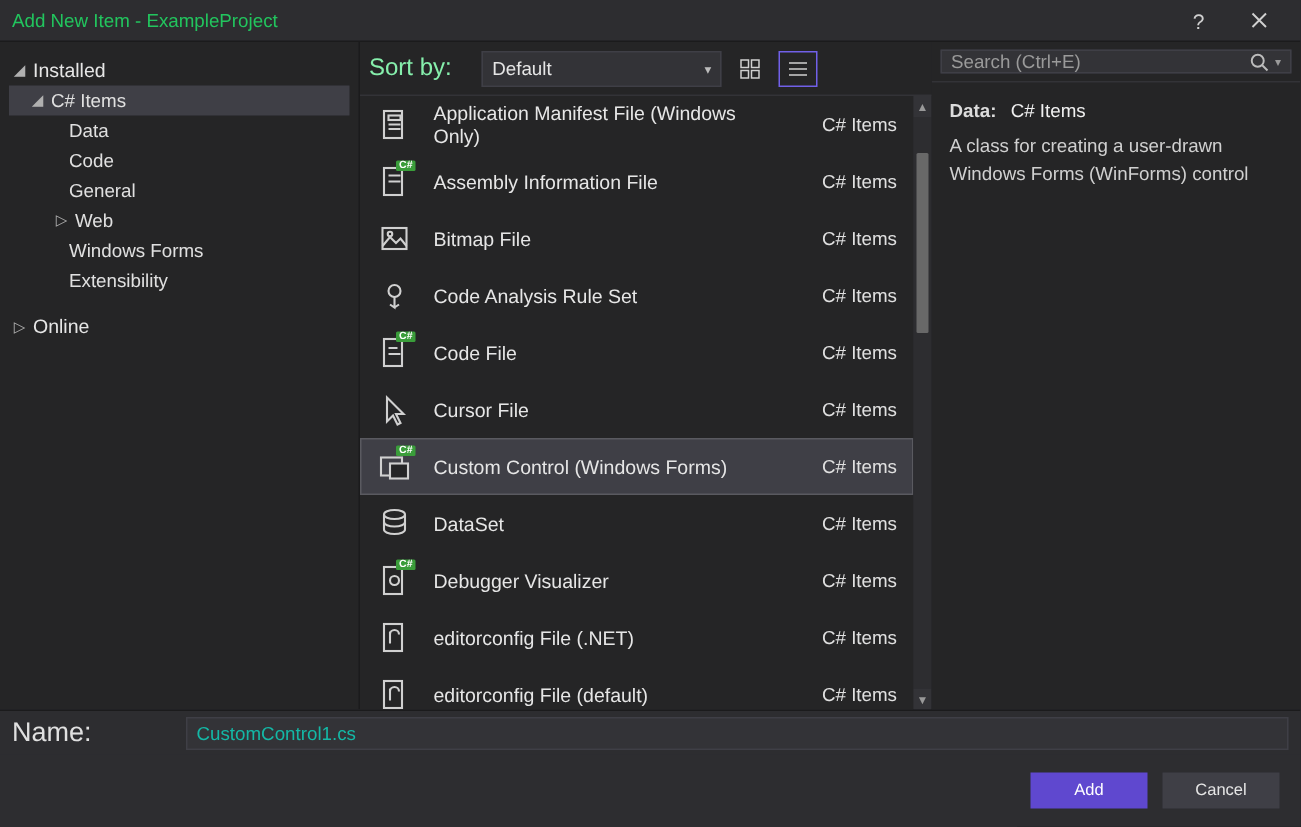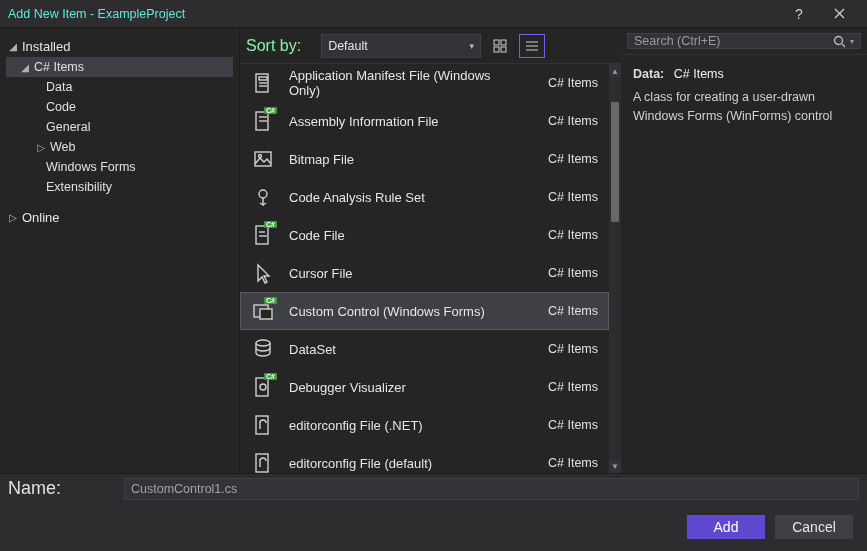--- a/index.html
+++ b/index.html
@@ -7,7 +7,7 @@
 
   
   .titlebar { height: 28px; display: flex; align-items: center; padding: 0 8px; background: #2d2d30; border-bottom: 1px solid #1b1b1c; }
-  .titlebar .title { flex: 1; color: #5eead4; font-size: 12.5px; }
+  .titlebar .title { flex: 1; color: #22c55e; font-size: 12.5px; }
   .titlebar .tb-btn { width: 40px; height: 28px; display: flex; align-items: center; justify-content: center; color: #d0d0d0; cursor: default; }
   .titlebar .tb-btn svg, .titlebar .tb-btn span { pointer-events: none; }
 

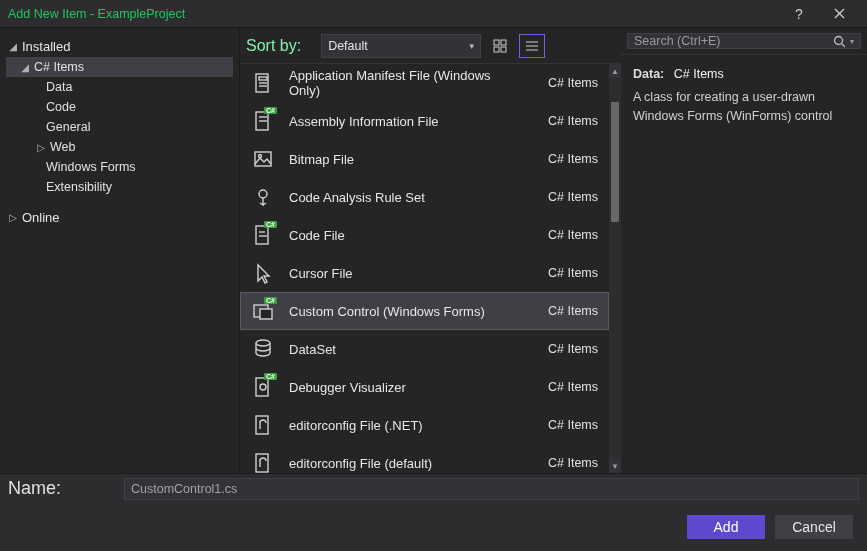--- a/index.html
+++ b/index.html
@@ -64,7 +64,7 @@
   
   .namebar { height: 30px; display:flex; align-items:center; padding: 4px 8px; background:#2d2d30; gap: 12px; border-top:1px solid #1b1b1c;}
   .namebar .lbl { width: 104px; color:#e0e0e0; font-size:18px;}
-  .namebar input { flex:1; background:#333337; border:1px solid #3f3f46; height:22px; padding:0 6px; color:#a3a3a3; font-size:12.5px; outline:none;}
+  .namebar input { flex:1; background:#333337; border:1px solid #3f3f46; height:22px; padding:0 6px; color:#14b8a6; font-size:12.5px; outline:none;}
 
   
   .footer { height: 48px; display:flex; justify-content:flex-end; align-items:center; padding: 0 14px; gap:10px; background:#2d2d30;}

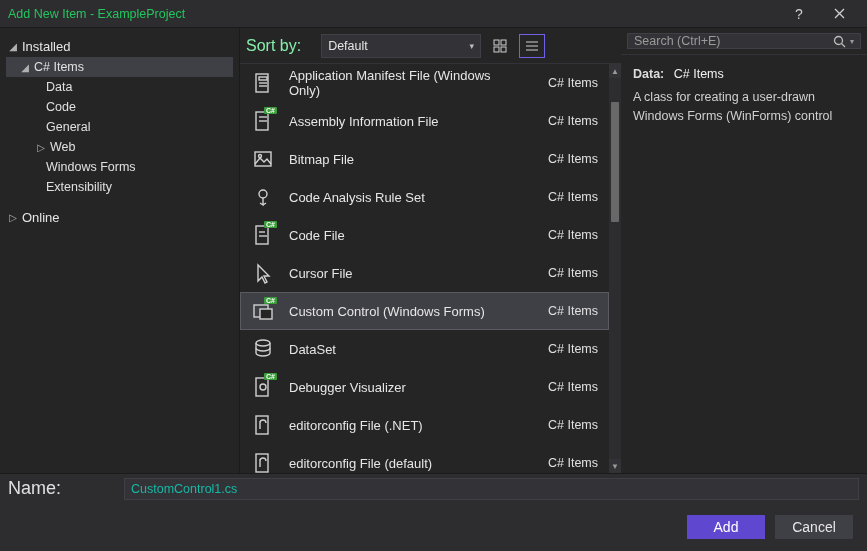--- a/index.html
+++ b/index.html
@@ -68,7 +68,7 @@
 
   
   .footer { height: 48px; display:flex; justify-content:flex-end; align-items:center; padding: 0 14px; gap:10px; background:#2d2d30;}
-  .btn { min-width:78px; height:24px; display:flex; align-items:center; justify-content:center; font-size:14px; padding:0 16px;}
+  .btn { min-width:78px; height:24px; display:flex; align-items:center; justify-content:center; font-size:11px; padding:0 16px;}
   .btn.primary { background:#5f48cf; color:#fff; }
   .btn.secondary { background:#3f3f46; color:#e6e6e6; }
 

